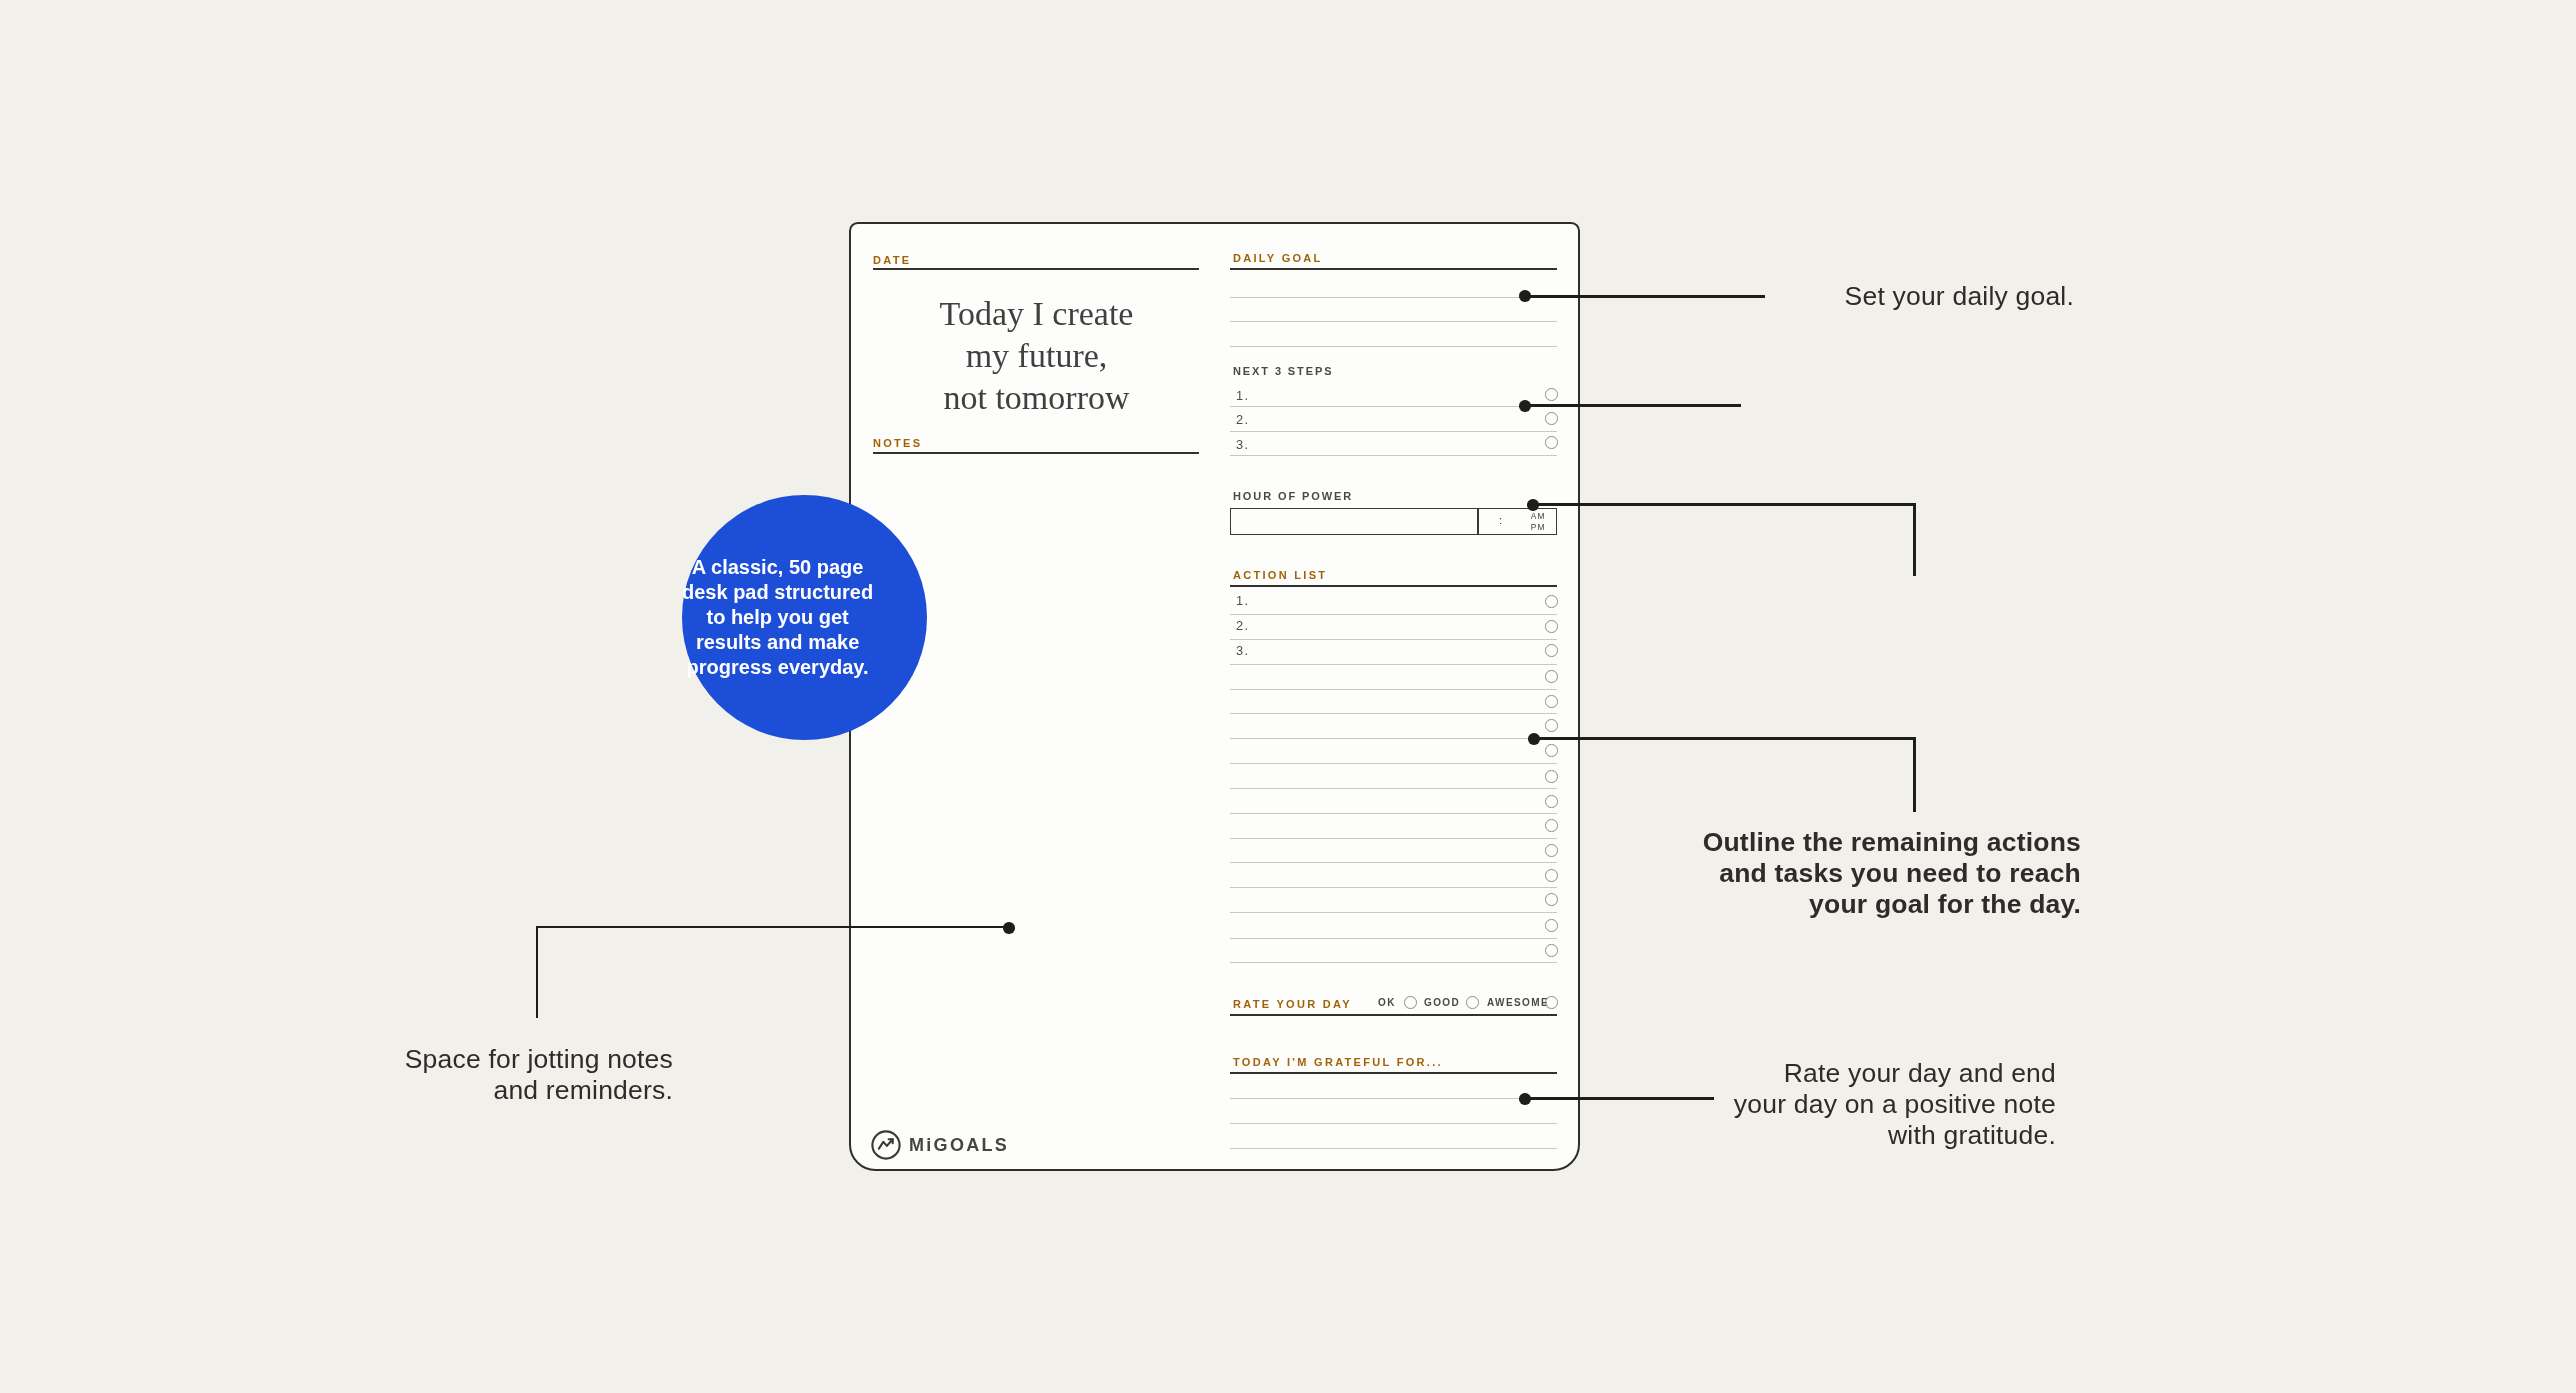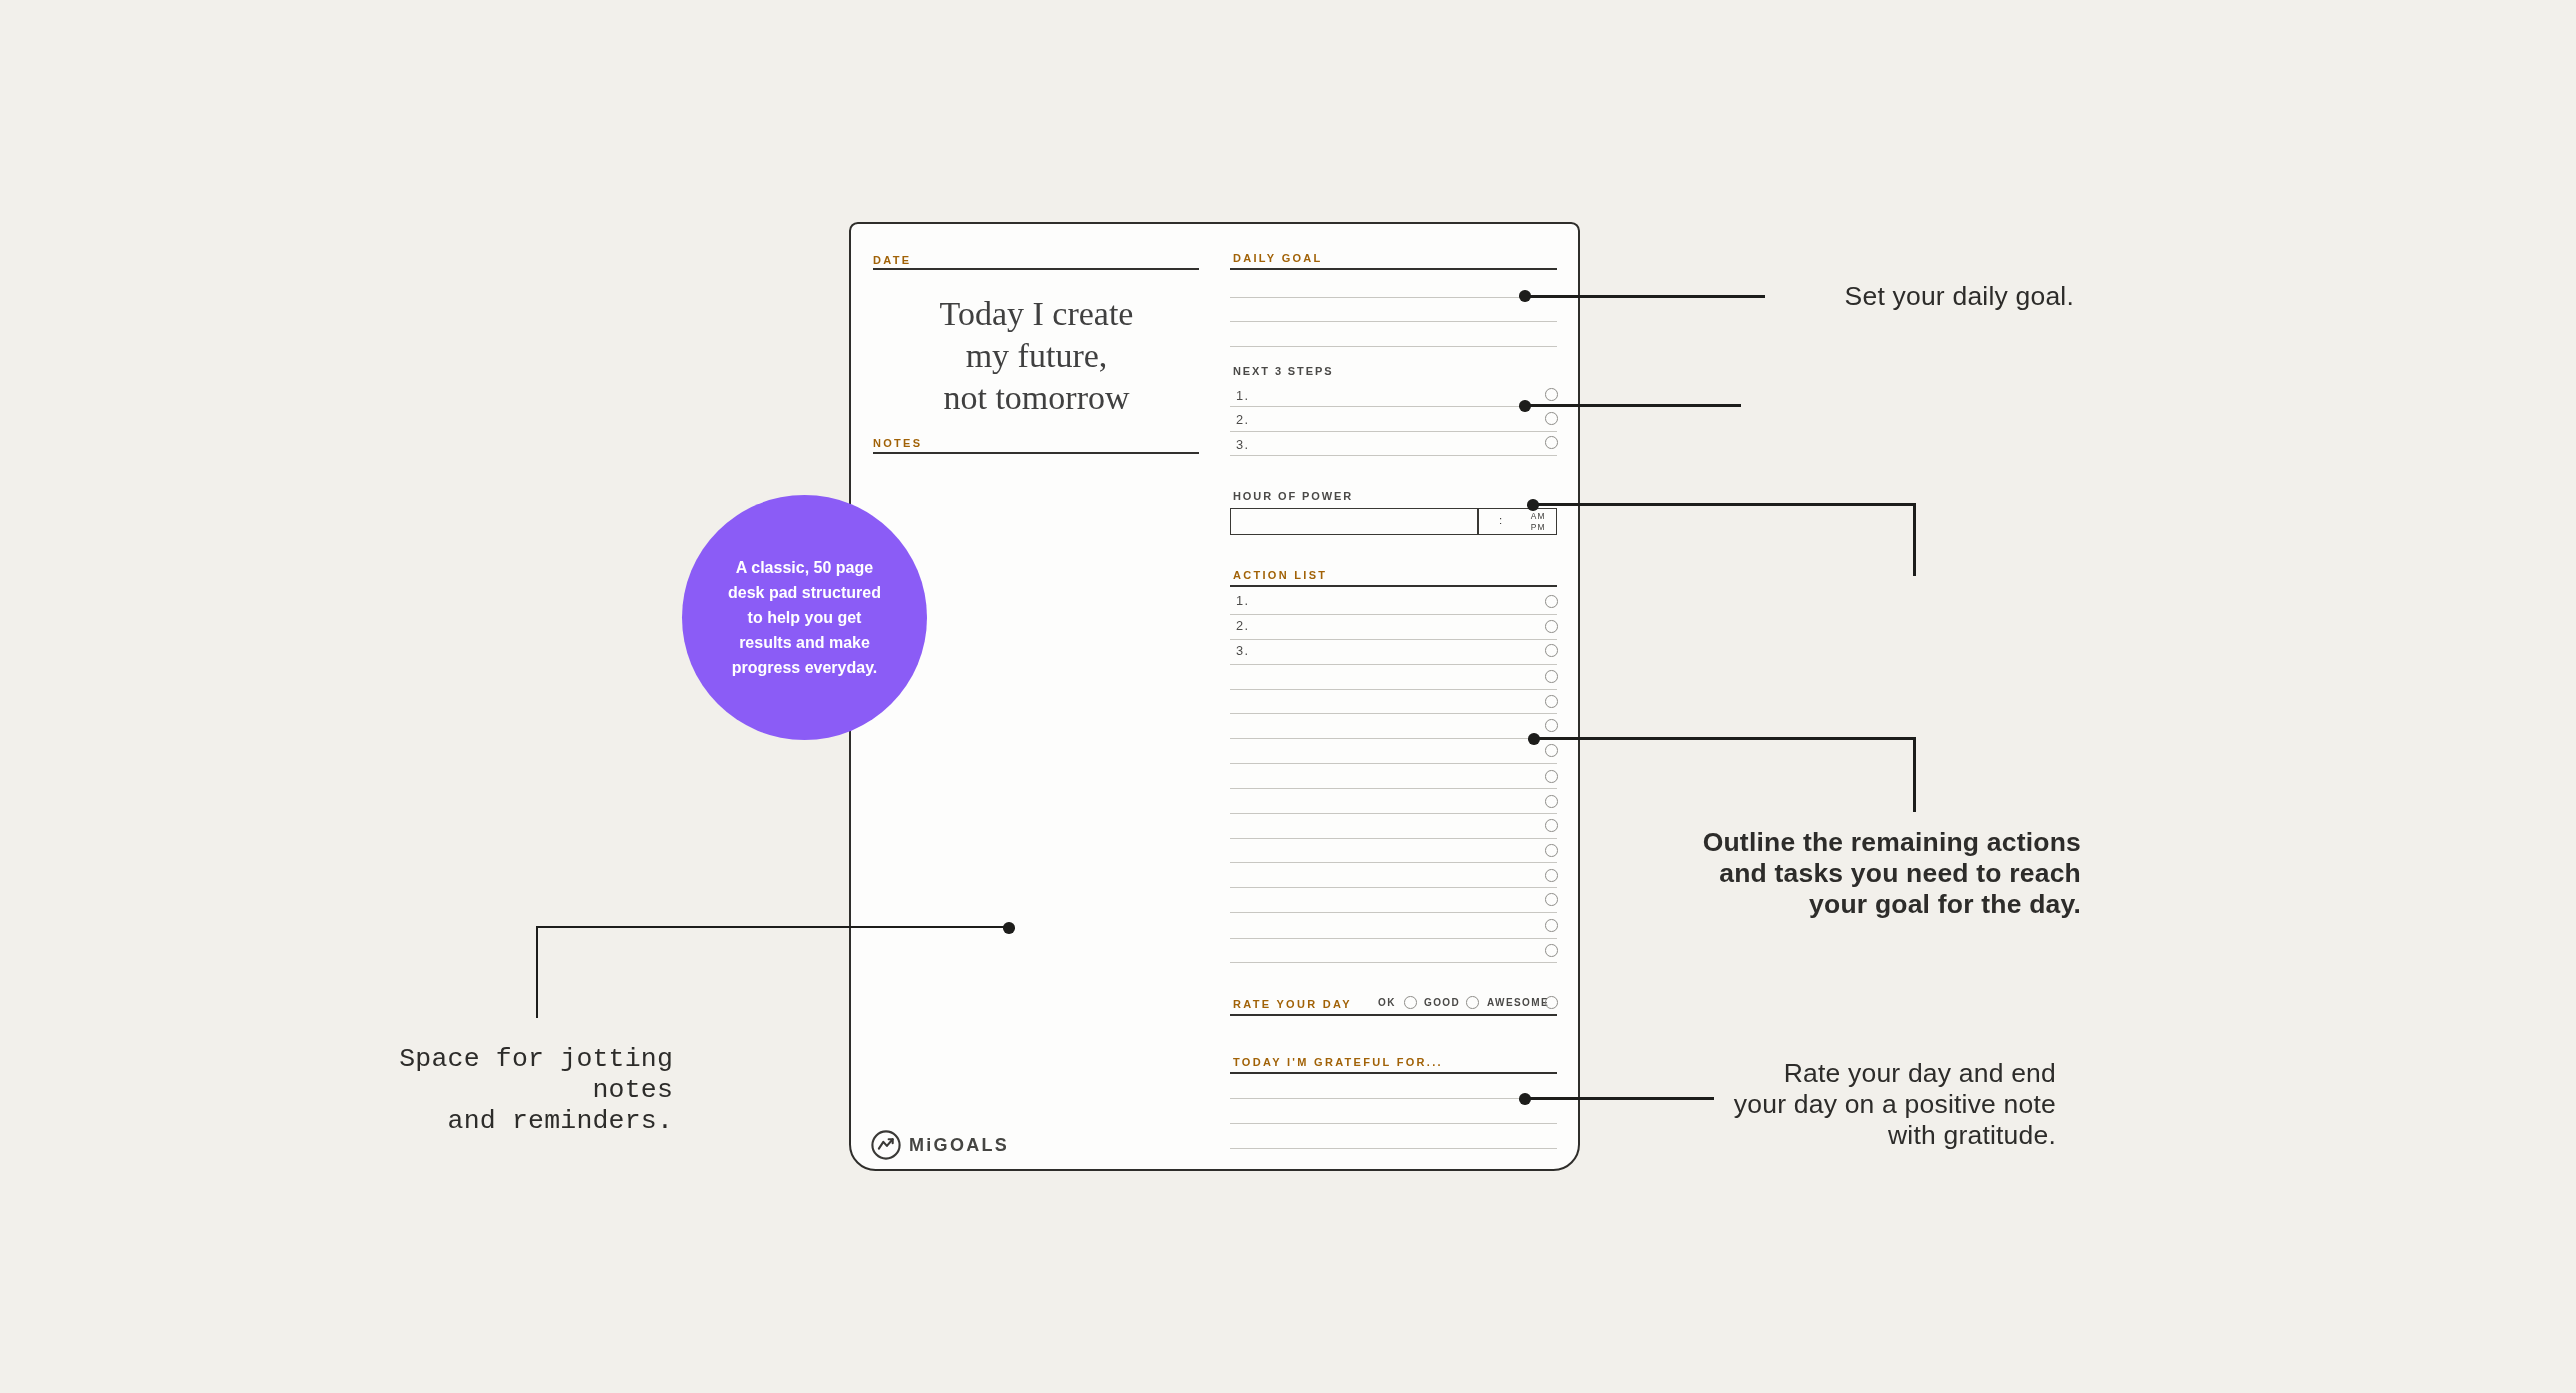--- a/index.html
+++ b/index.html
@@ -36,8 +36,8 @@
 
   
   .callout{position:absolute;left:682px;top:495px;width:245px;height:245px;border-radius:50%;
-           background:#8b5cf6;display:flex;align-items:center;justify-content:center;text-align:center;
-           color:#ffffff;font-weight:700;font-size:16px;line-height:25px;z-index:5;}
+           background:#1d4ed8;display:flex;align-items:center;justify-content:flex-start;text-align:center;
+           color:#ffffff;font-weight:700;font-size:20px;line-height:25px;z-index:5;}
   .callout span{display:block;}
 
   

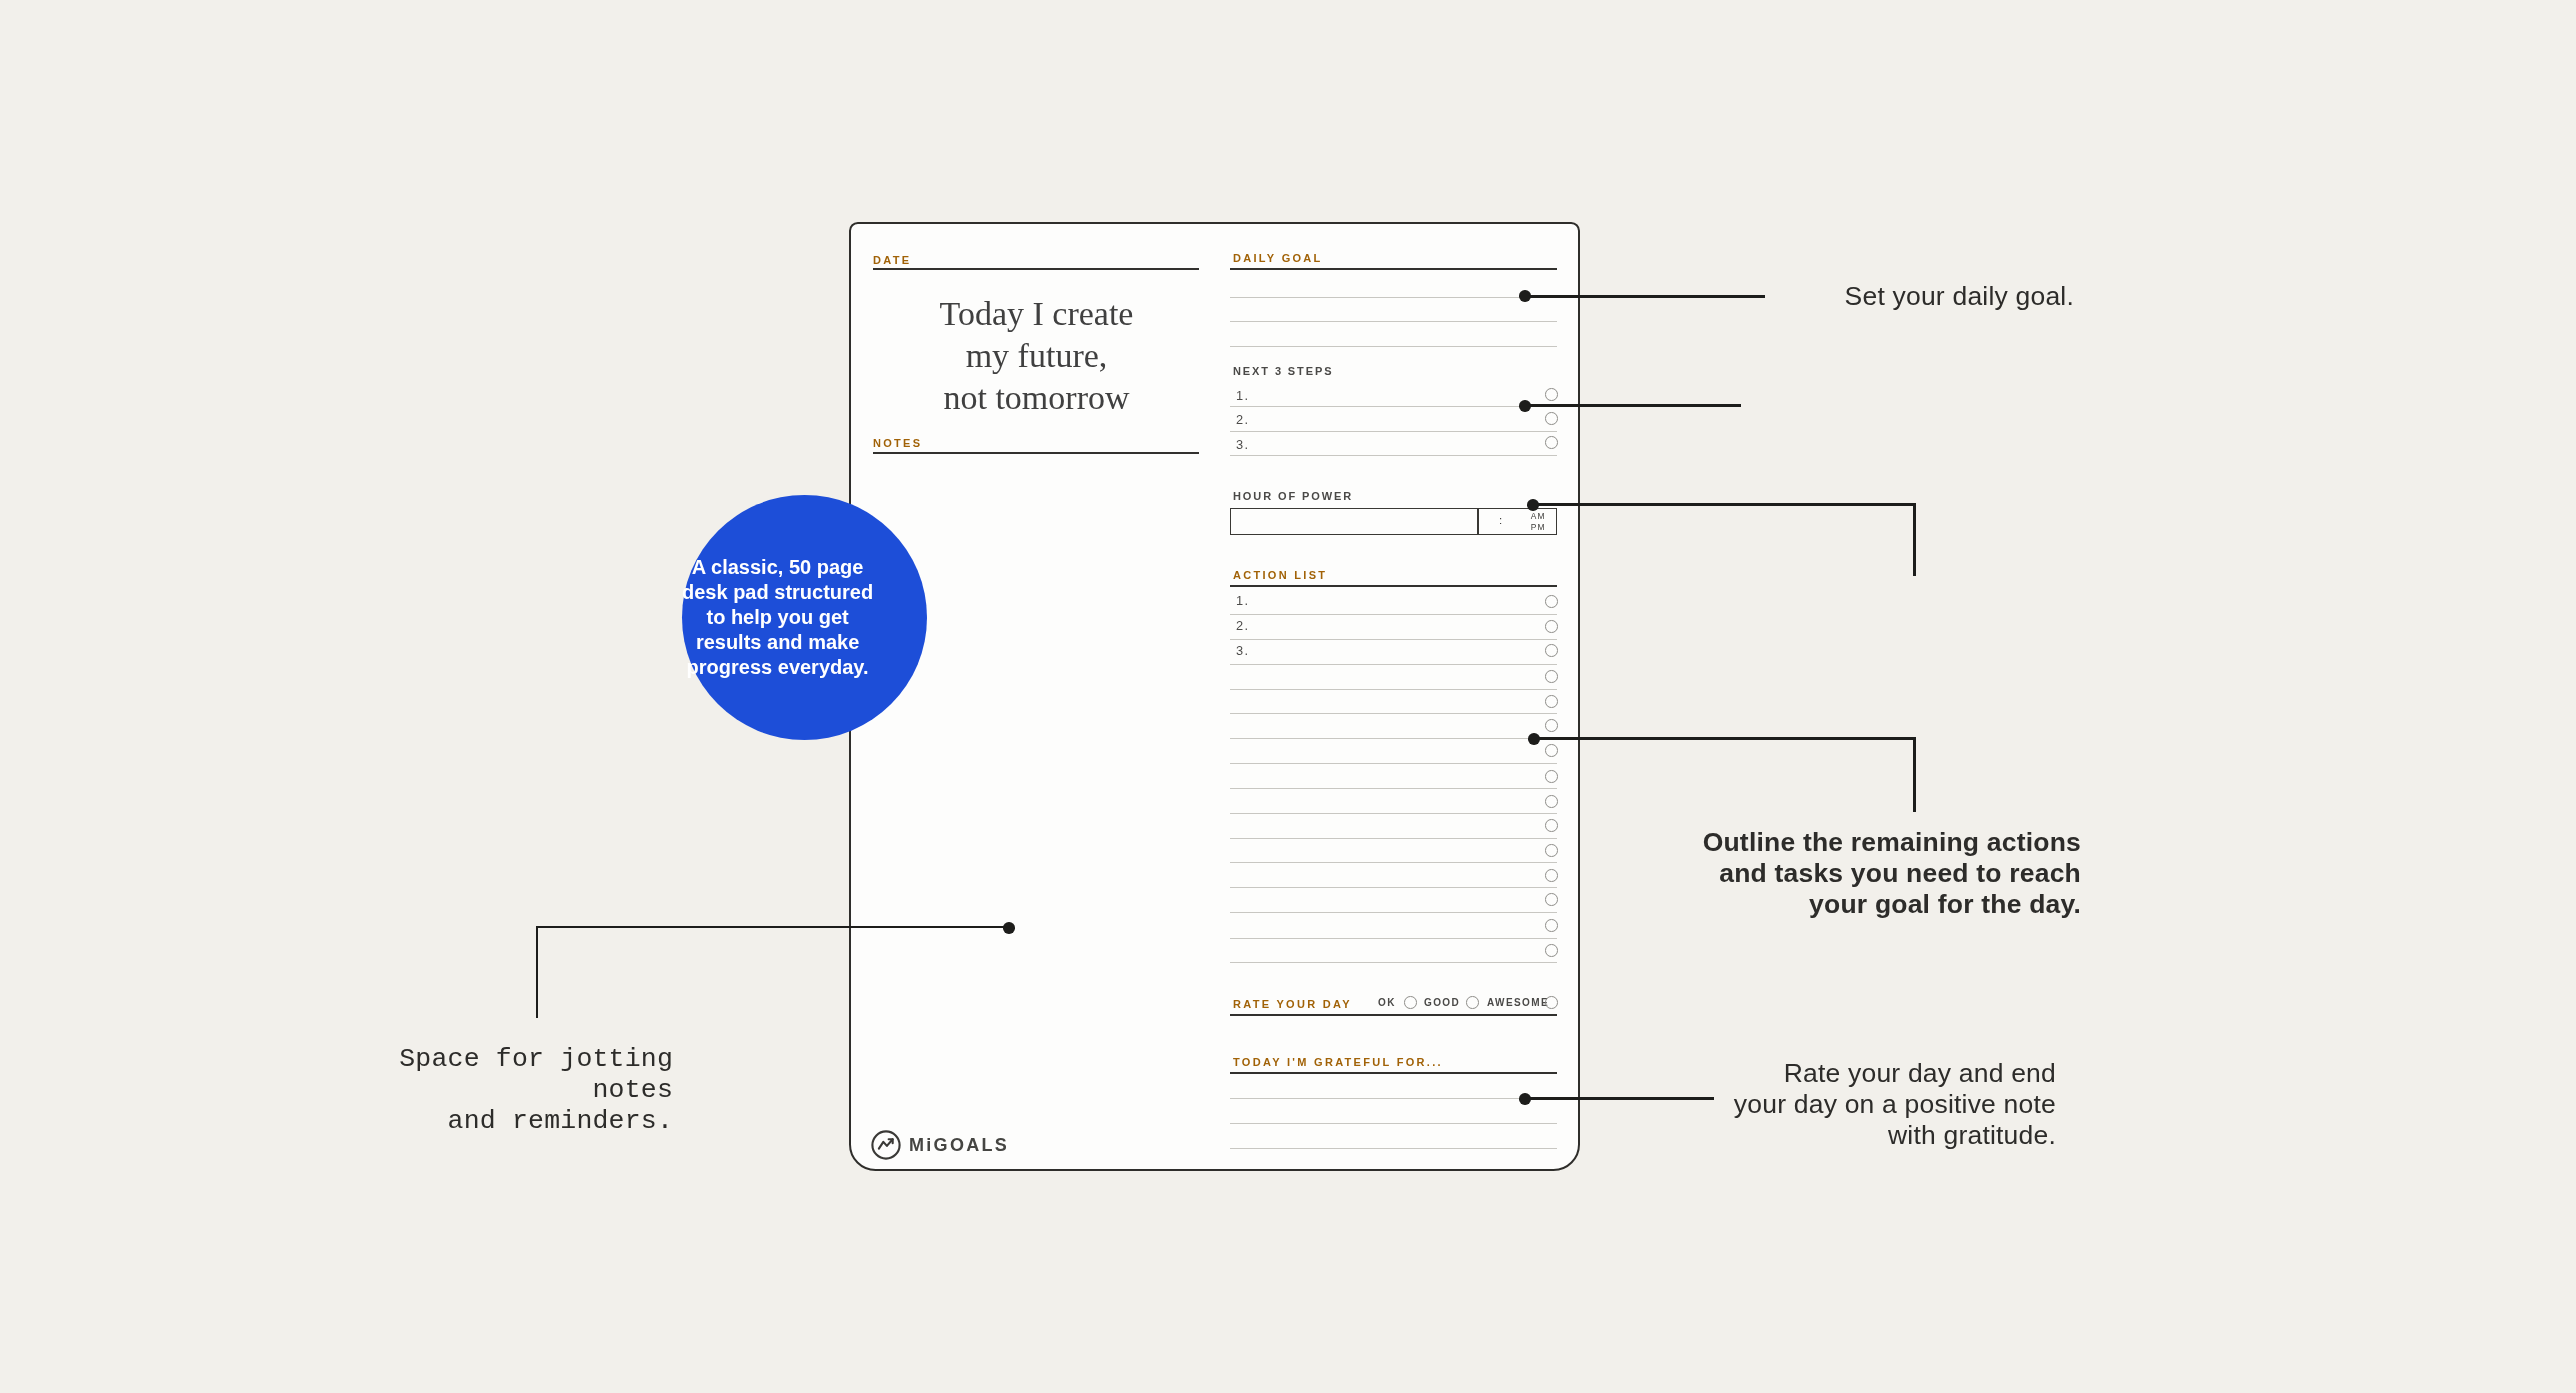--- a/index.html
+++ b/index.html
@@ -212,7 +212,7 @@
     <span>your goal for the day.</span>
   </div>
 
-  <div class="anno" style="left:320px;top:1044px;width:353px;font-family:Liberation Mono, monospace;">
+  <div class="anno" style="left:320px;top:1044px;width:353px;">
     <span>Space for jotting notes</span>
     <span>and reminders.</span>
   </div>

